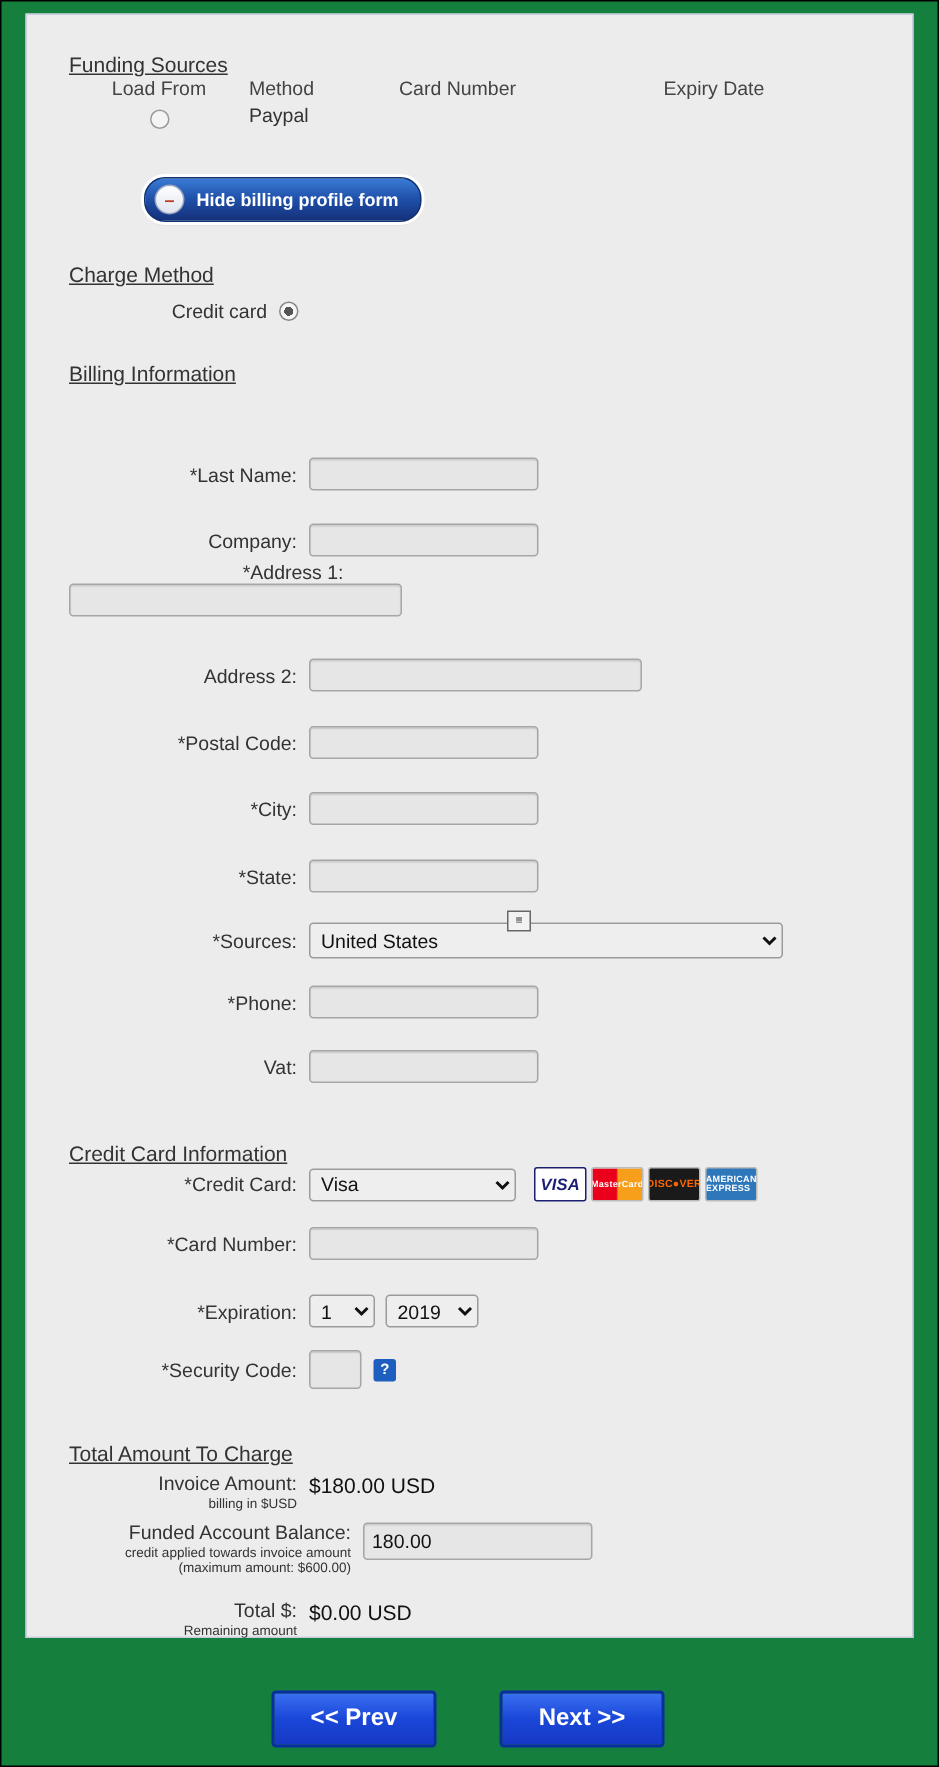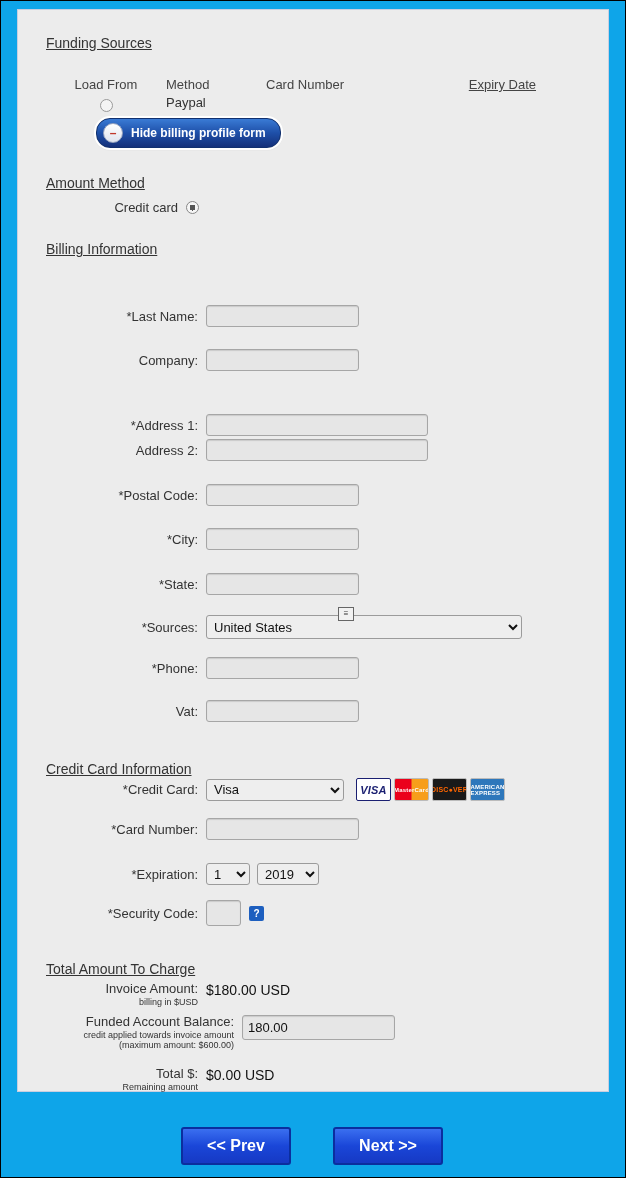--- a/index.html
+++ b/index.html
@@ -21,7 +21,7 @@
     height: 1178px;
     box-sizing: border-box;
     border: 1px solid #000;
-    background: #0ea5e9;
+    background: #15803d;
   }
   .panel {
     position: absolute;

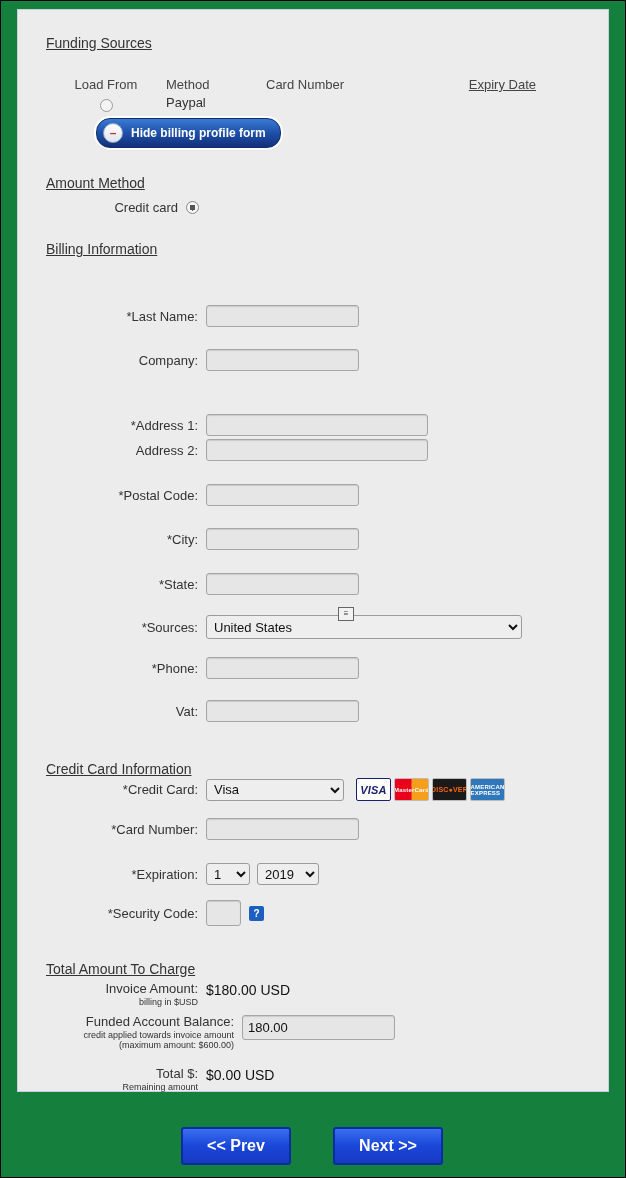--- a/index.html
+++ b/index.html
@@ -50,7 +50,7 @@
   }
   .funding-head {
     display: flex;
-    margin-top: 26px;
+    margin-top: 0;
     color: #444;
     font-size: 13px;
   }

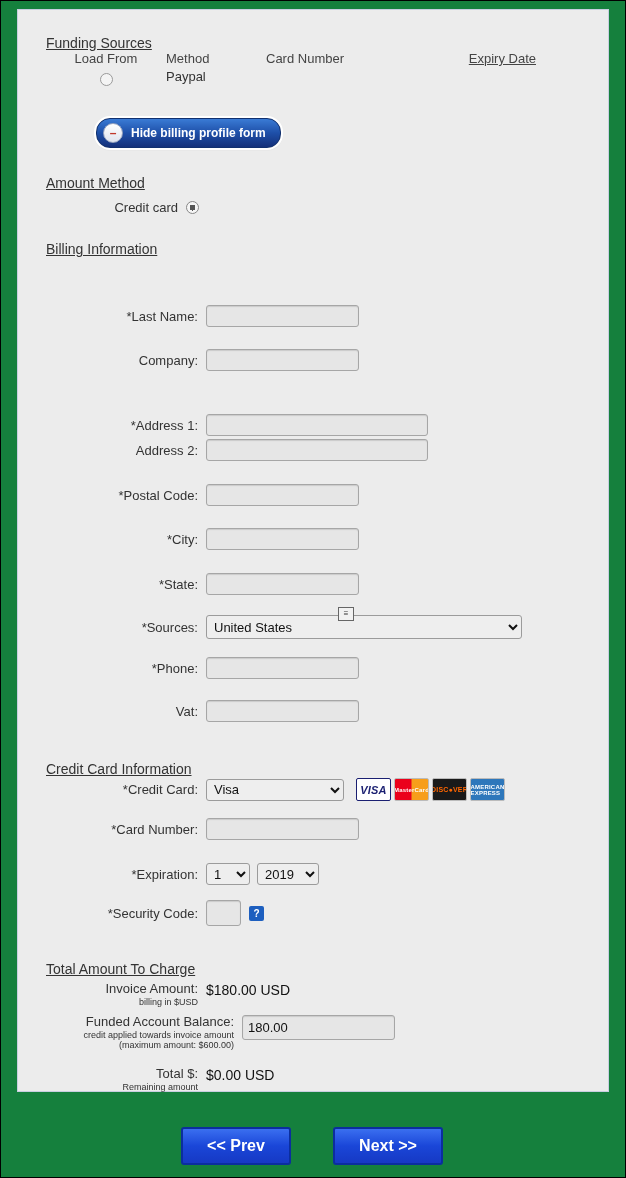--- a/index.html
+++ b/index.html
@@ -57,7 +57,7 @@
   .fh-load { width: 120px; text-align: center; }
   .fh-method { width: 100px; text-align: left; }
   .fh-card { width: 150px; text-align: left; }
-  .fh-exp { width: 120px; text-align: right; text-decoration: underline; }
+  .fh-exp { width: 120px; text-align: center; }
 
   .funding-row {
     display: flex;

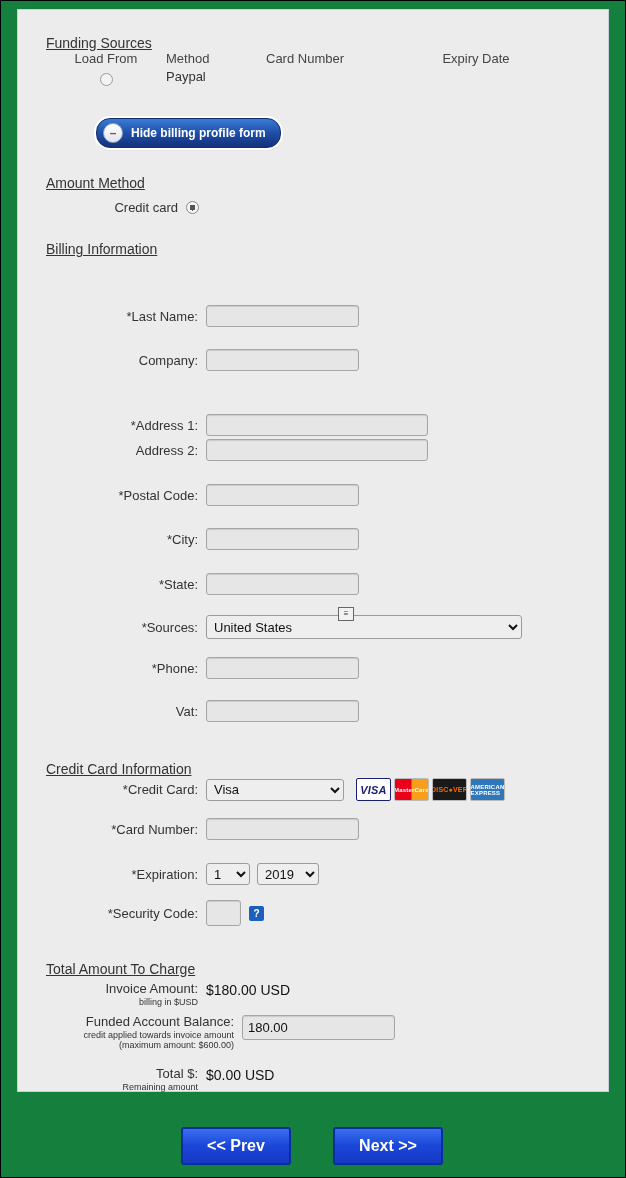--- a/index.html
+++ b/index.html
@@ -282,7 +282,7 @@
       <span>Hide billing profile form</span>
     </div>
 
-    <div class="section-title" style="position:absolute; left:28px; top:165px;">Amount Method</div>
+    <div class="section-title" style="position:absolute; left:28px; top:165px;">Charge Method</div>
     <div class="form-row" style="left:8px; top:190px;">
       <div class="lbl">Credit card</div>
       <span class="radio-dot checked"></span>

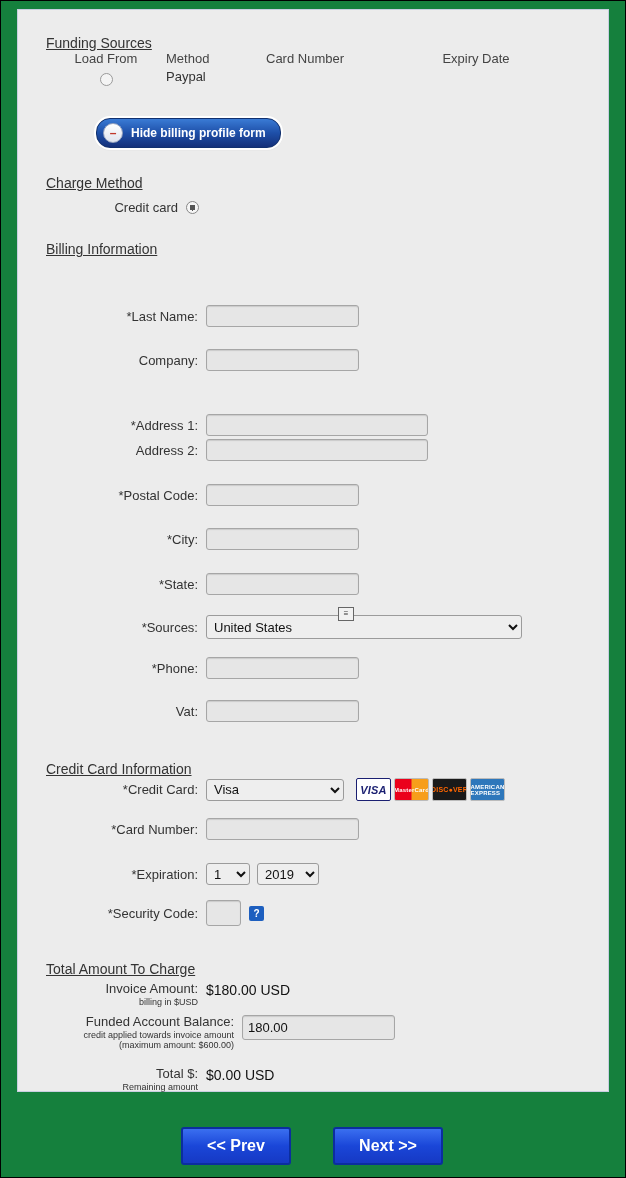--- a/index.html
+++ b/index.html
@@ -301,7 +301,7 @@
       <input class="txt w150" type="text" value="" style="">
     </div>
 
-    <div class="form-row" style="left:28px; top:404px;">
+    <div class="form-row" style="left:28px; top:364px;flex-direction:column;">
       <div class="lbl">*Address 1:</div>
       <input class="txt w220" type="text" value="" style="">
     </div>

